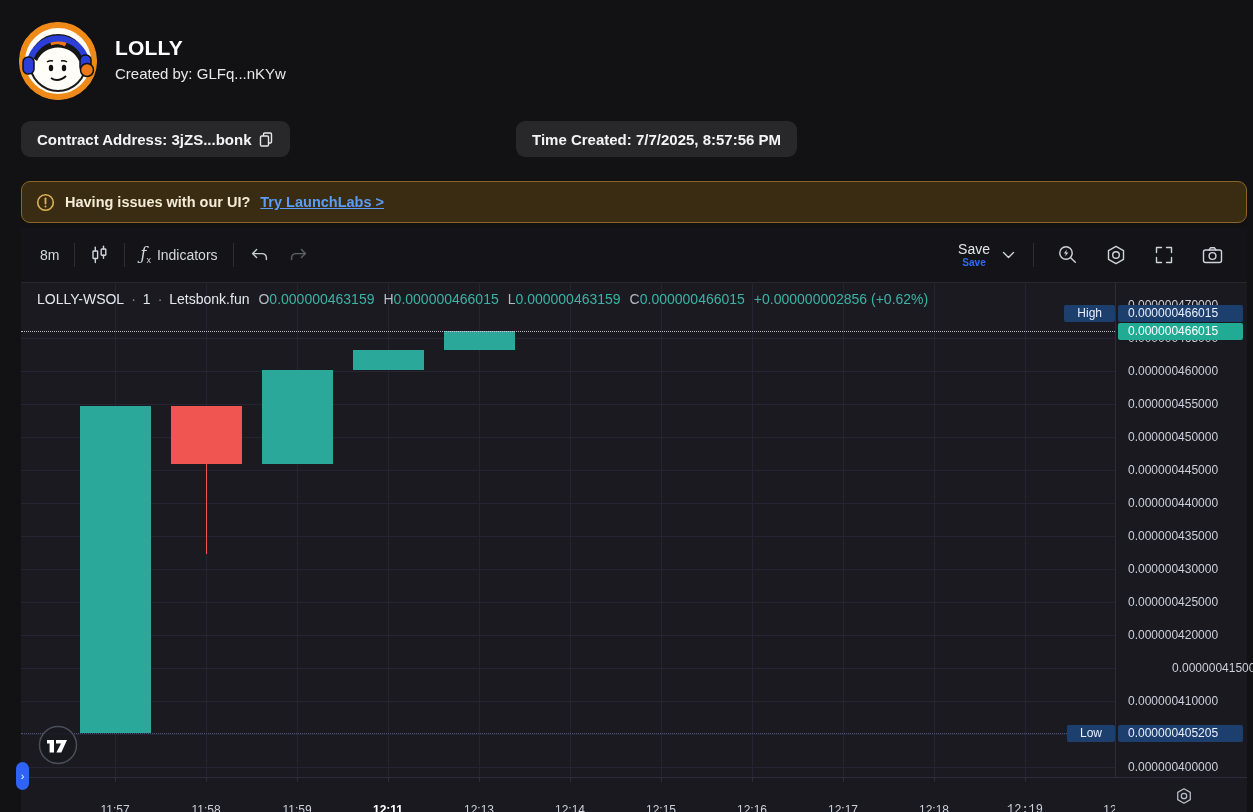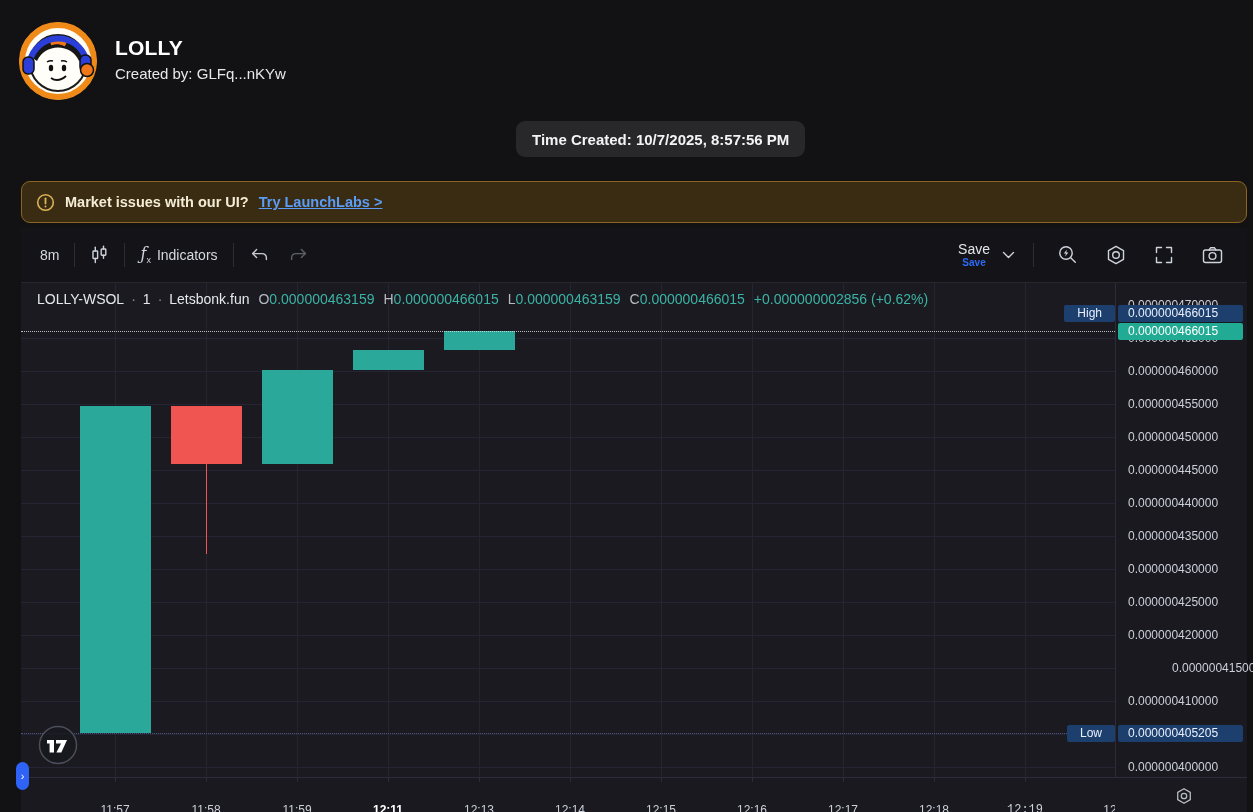--- a/index.html
+++ b/index.html
@@ -117,6 +117,15 @@
   <div id="title" class="abs">LOLLY</div>
   <div id="created-by" class="abs">Created by: GLFq...nKYw</div>
 
+  <div id="pill-contract" class="pill abs">
+    <span>Contract Address: 3jZS...bonk</span>
+    <span class="icon">
+      <svg width="16" height="17" viewBox="0 0 16 17">
+        <rect x="5.5" y="2" width="8" height="10" rx="1.2" stroke="#e8e8ea"></rect>
+        <rect x="2.5" y="5" width="8" height="10" rx="1.2" stroke="#e8e8ea" fill="#28282b"></rect>
+      </svg>
+    </span>
+  </div>
   <div id="pill-time" class="pill abs">
     <span>Time Created: 10/7/2025, 8:57:56 PM</span>
   </div>

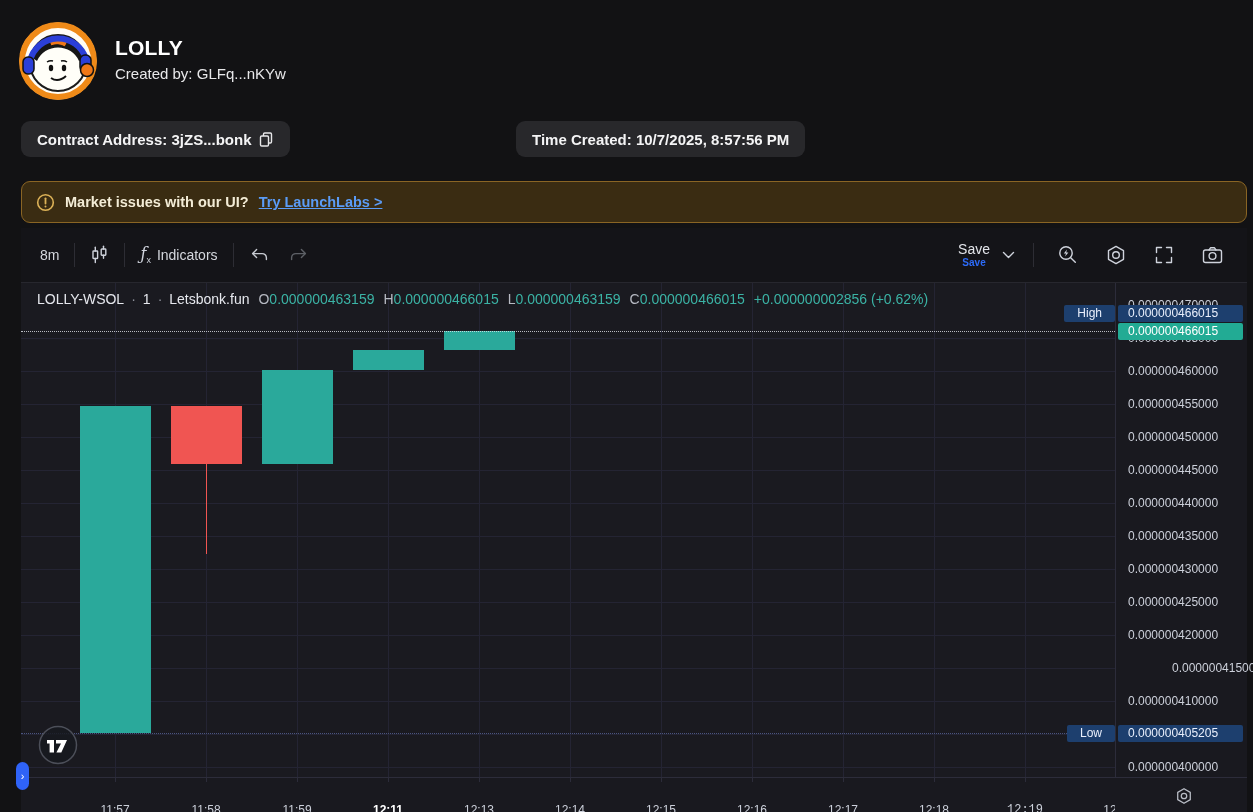--- a/index.html
+++ b/index.html
@@ -127,7 +127,7 @@
     </span>
   </div>
   <div id="pill-time" class="pill abs">
-    <span>Time Created: 10/7/2025, 8:57:56 PM</span>
+    <span>Time Created: 7/7/2025, 8:57:56 PM</span>
   </div>
 
   <div id="banner" class="abs">

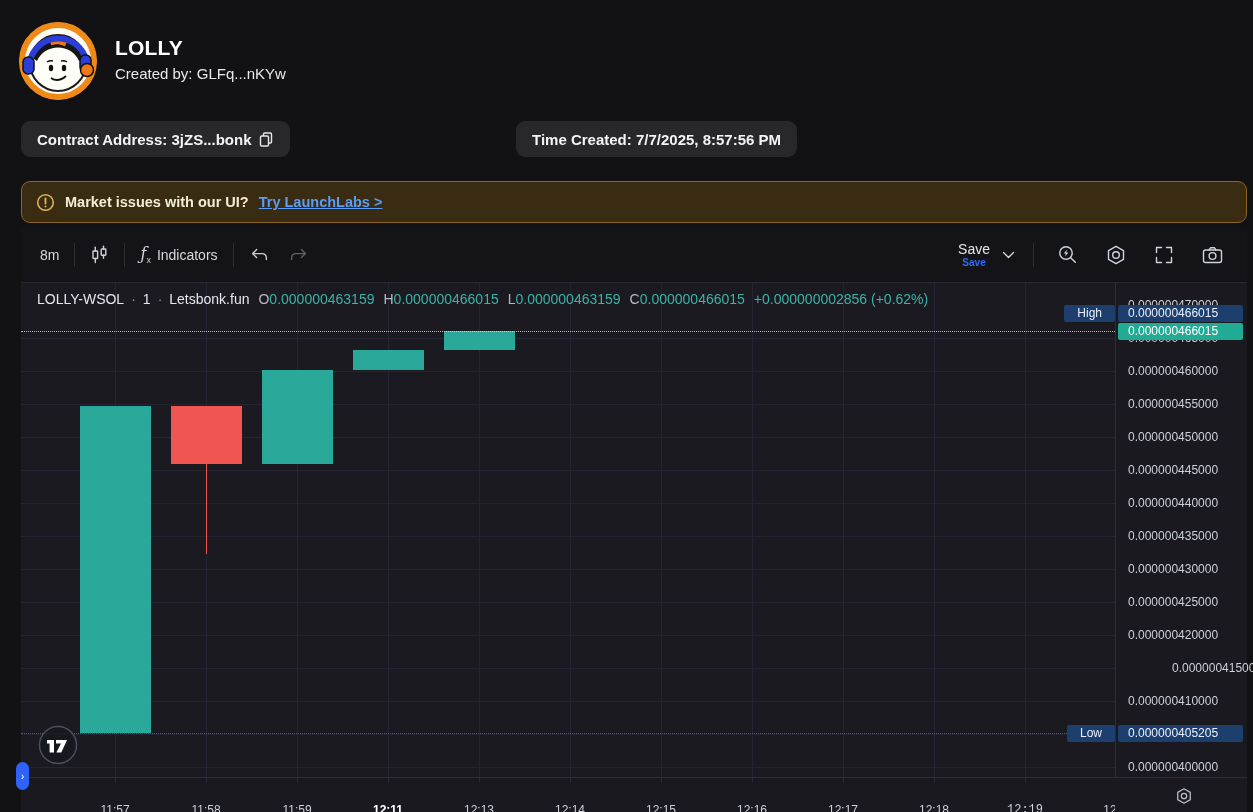--- a/index.html
+++ b/index.html
@@ -138,7 +138,7 @@
         <circle cx="9.5" cy="13.4" r="1" fill="#dcb257" stroke="none"></circle>
       </svg>
     </span>
-    <span id="banner-text">Market issues with our UI?</span>
+    <span id="banner-text">Having issues with our UI?</span>
     <span id="banner-link">Try LaunchLabs &gt;</span>
   </div>
 

